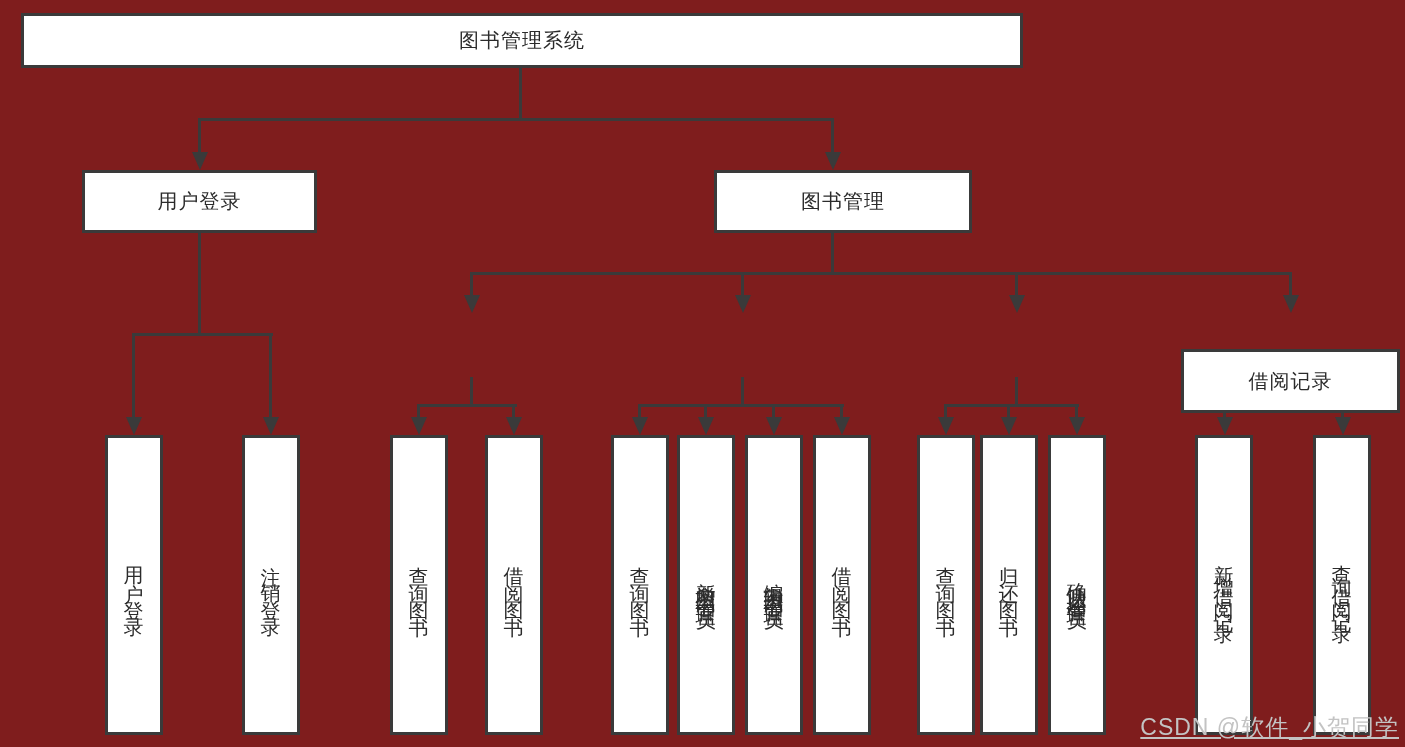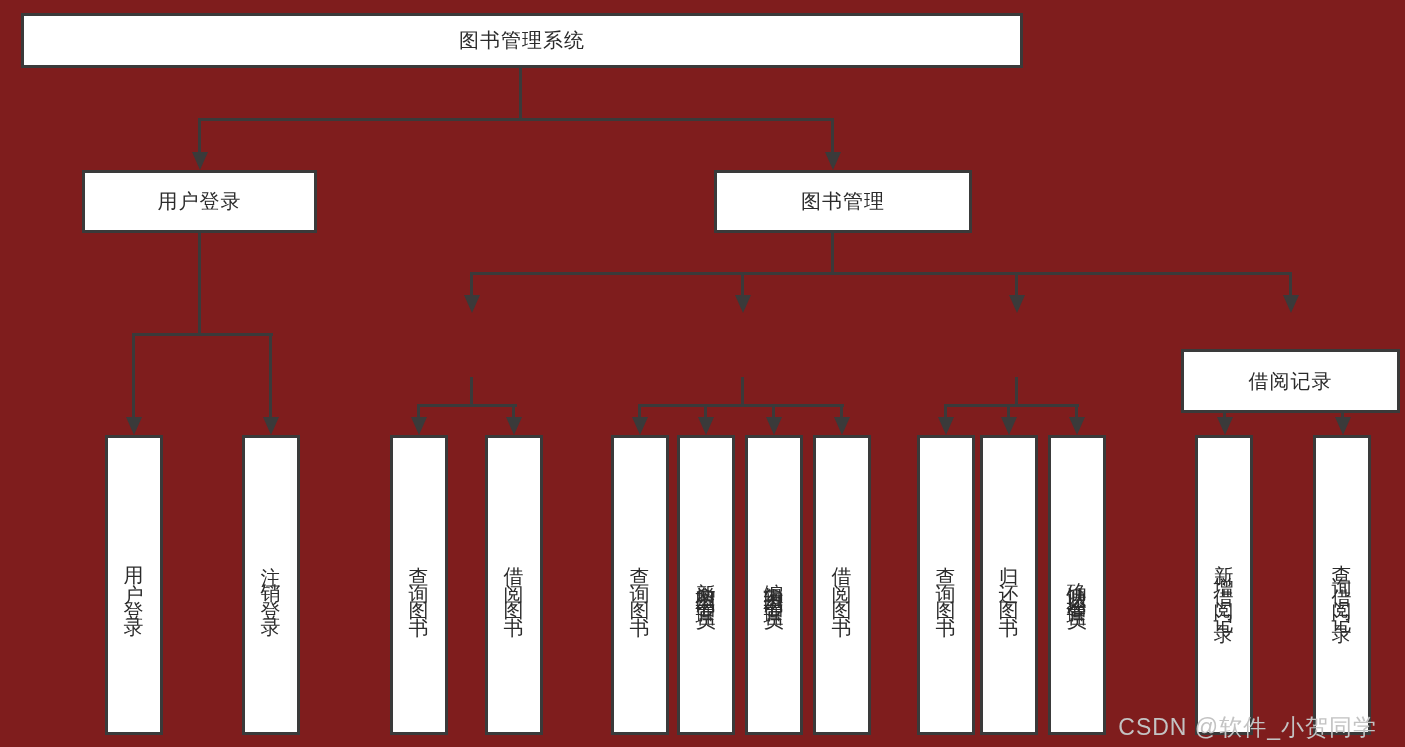--- a/index.html
+++ b/index.html
@@ -55,13 +55,14 @@
   }
   .watermark {
     position: absolute;
-    right: 28px;
+    right: 6px;
     bottom: 4px;
     font-size: 23px;
     color: #c3c3c3;
     letter-spacing: 1px;
     white-space: nowrap;
     z-index: 3;
+    text-decoration: underline;
   }
 </style>
 </head>

